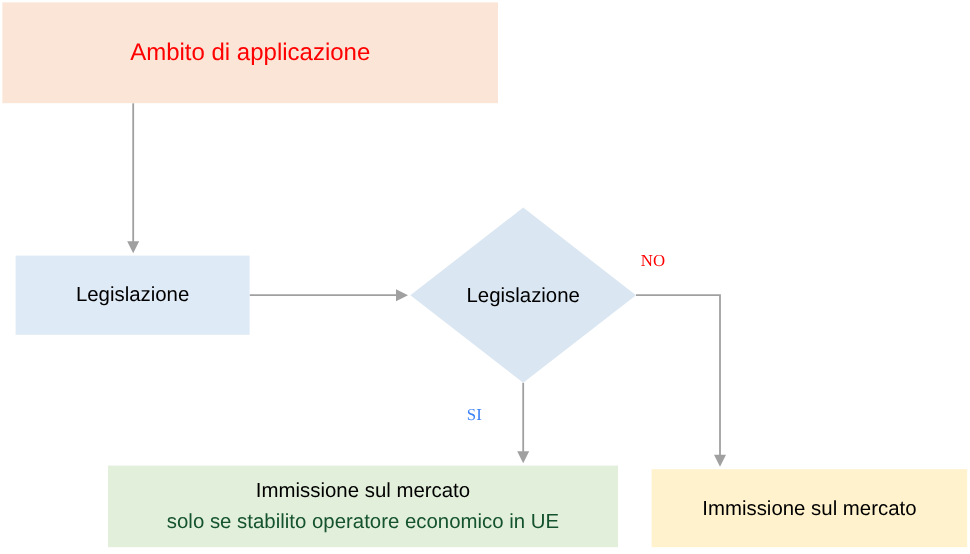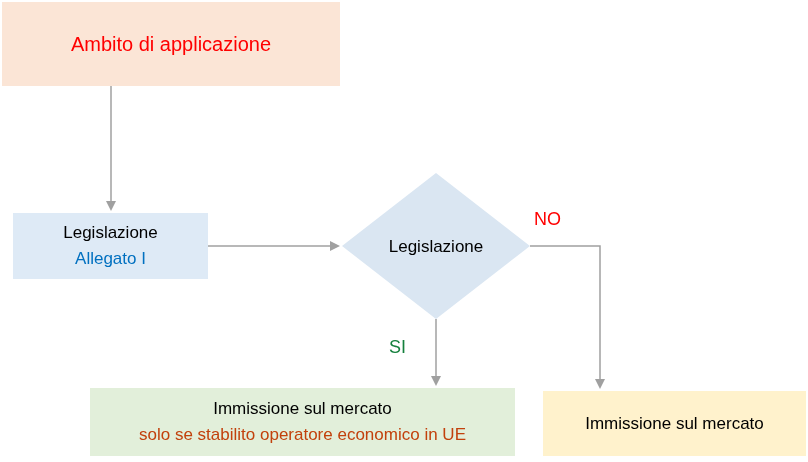--- a/index.html
+++ b/index.html
@@ -31,7 +31,7 @@
   }
   .scope-box {
     left: 2px; top: 2px;
-    width: 338px; height: 84px;
+    width: 413px; height: 84px;
     background: #FBE5D6;
     font-size: 20px;
     line-height: 30px;

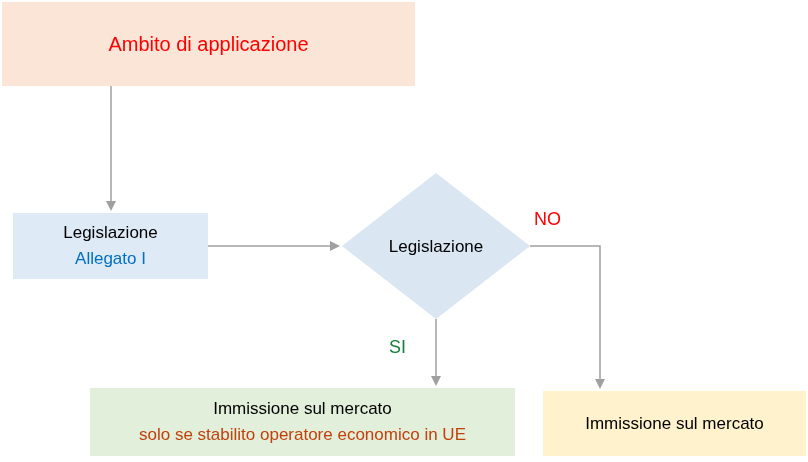--- a/index.html
+++ b/index.html
@@ -73,8 +73,9 @@
   .red-text   { color: #c2410c; }
   .branch-label {
     position: absolute;
-    font-size: 18px;
+    font-size: 14px;
     line-height: 18px;
+    font-family: Liberation Serif, serif;
   }
   .no-label {
     left: 534px; top: 210px;

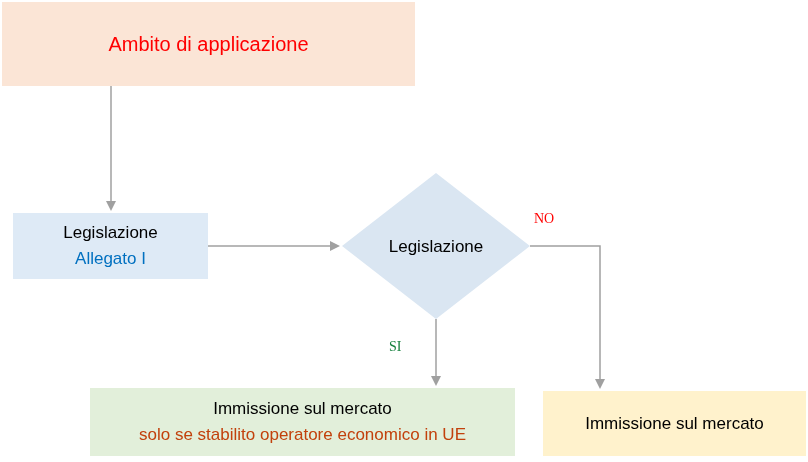--- a/index.html
+++ b/index.html
@@ -122,7 +122,6 @@
 
   <div class="node legislation-box">
     <div>Legislazione</div>
-    <div class="blue-text">Allegato I</div>
   </div>
 
   <div class="node diamond-text">

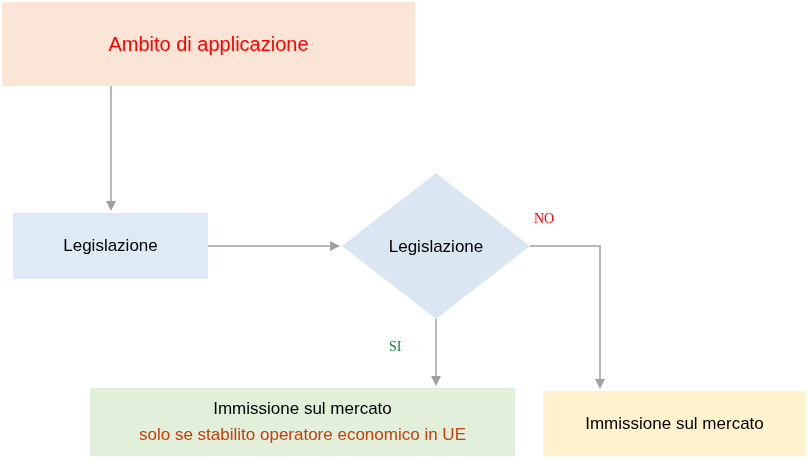--- a/index.html
+++ b/index.html
@@ -83,7 +83,7 @@
   }
   .si-label {
     left: 389px; top: 338px;
-    color: #15803d;
+    color: #3b82f6;
   }
 </style>
 </head>

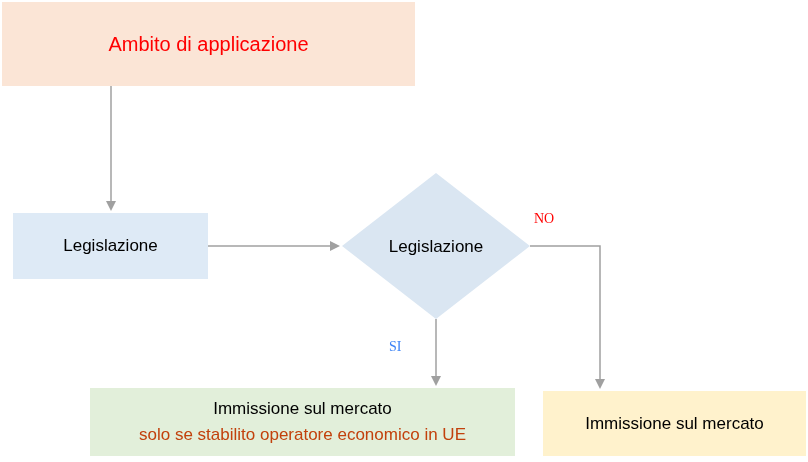--- a/index.html
+++ b/index.html
@@ -70,7 +70,7 @@
     color: #000000;
   }
   .blue-text  { color: #0070C0; }
-  .red-text   { color: #c2410c; }
+  .red-text   { color: #14532d; }
   .branch-label {
     position: absolute;
     font-size: 14px;

